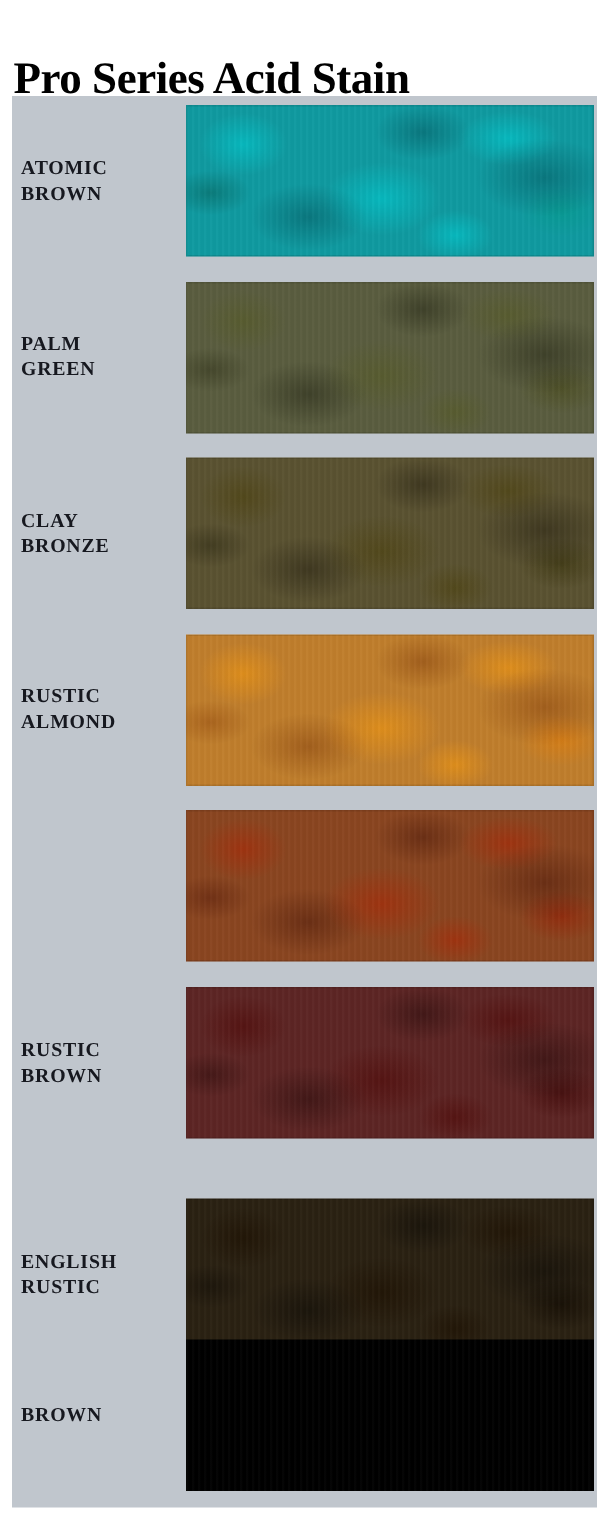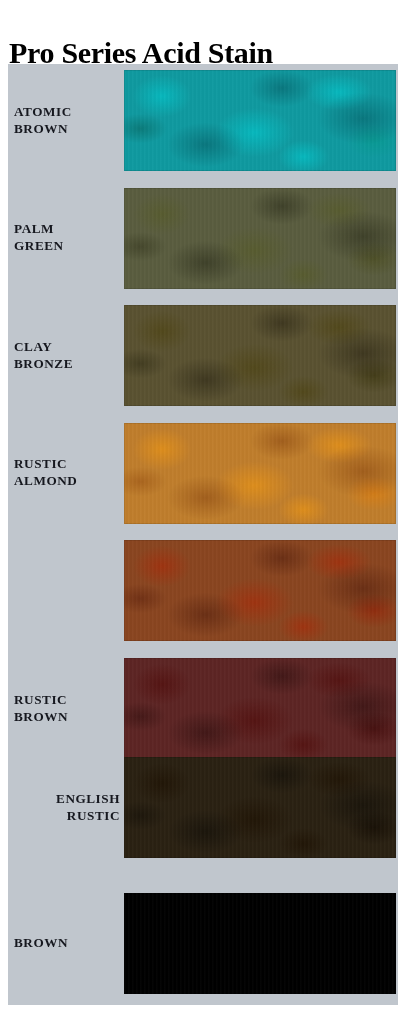--- a/index.html
+++ b/index.html
@@ -172,7 +172,7 @@
         <div class="tex vig"></div>
       </div>
     </div>
-    <div class="swatch-row" style="top: 687px; text-align: right;">
+    <div class="swatch-row" style="top: 729px;">
       <div class="swatch-label">
         <span class="ln">ENGLISH</span>
         <span class="ln">RUSTIC</span>

